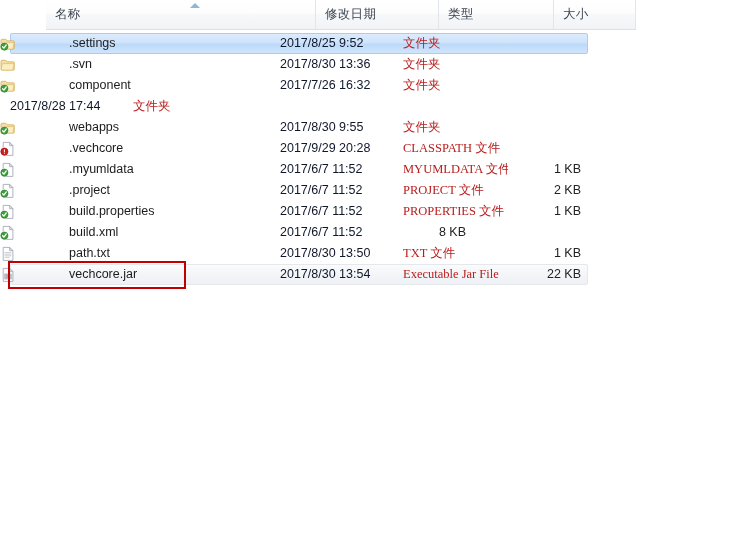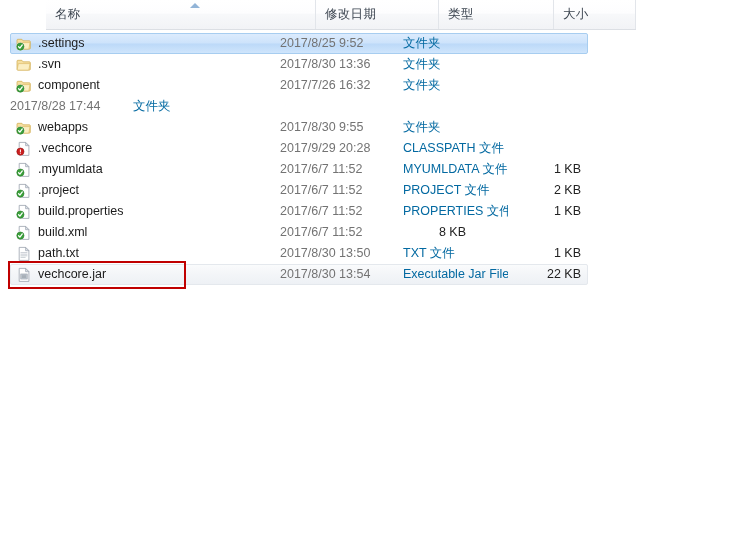--- a/index.html
+++ b/index.html
@@ -114,7 +114,7 @@
     color: #1c1c1c;
     font-size: 12.5px;
   }
-  .c-name { width: 270px; padding-left: 16px; display: flex; align-items: center; }
+  .c-name { width: 270px; display: flex; align-items: center; gap: 47px; }
   .c-date { width: 123px; padding-left: 10px; color: #737373; }
   .c-type { width: 115px; padding-left: 10px; color: #0369a1; }
   .c-size { width: 82px;  padding-right: 9px; text-align: right; color: #222; }

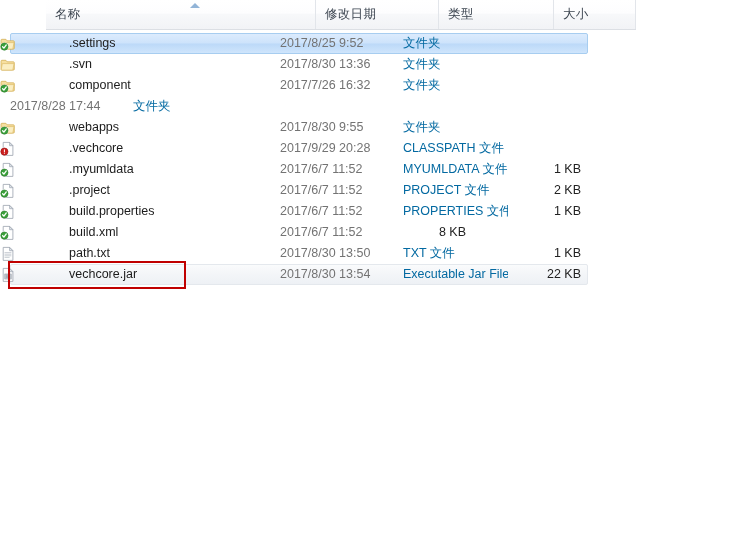--- a/index.html
+++ b/index.html
@@ -115,7 +115,7 @@
     font-size: 12.5px;
   }
   .c-name { width: 270px; display: flex; align-items: center; gap: 47px; }
-  .c-date { width: 123px; padding-left: 10px; color: #737373; }
+  .c-date { width: 123px; padding-left: 10px; color: #0f172a; }
   .c-type { width: 115px; padding-left: 10px; color: #0369a1; }
   .c-size { width: 82px;  padding-right: 9px; text-align: right; color: #222; }
 

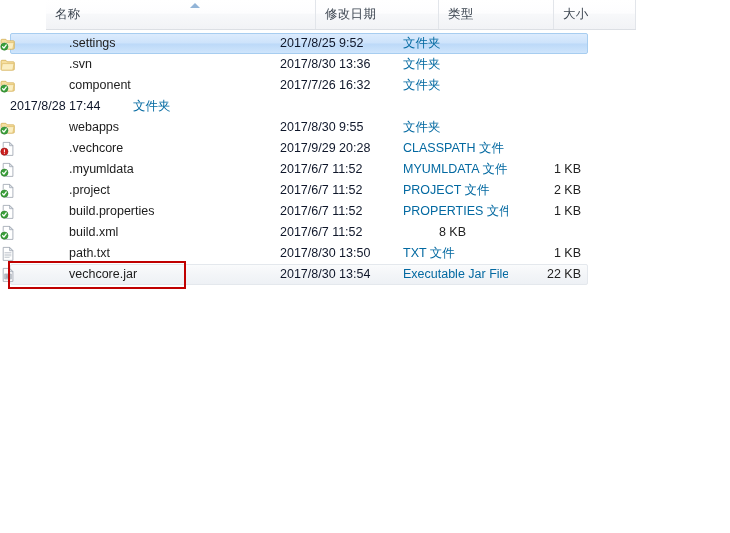--- a/index.html
+++ b/index.html
@@ -116,7 +116,7 @@
   }
   .c-name { width: 270px; display: flex; align-items: center; gap: 47px; }
   .c-date { width: 123px; padding-left: 10px; color: #0f172a; }
-  .c-type { width: 115px; padding-left: 10px; color: #0369a1; }
+  .c-type { width: 115px; padding-left: 10px; color: #b91c1c; font-family: Liberation Serif, serif; }
   .c-size { width: 82px;  padding-right: 9px; text-align: right; color: #222; }
 
   .fname {

